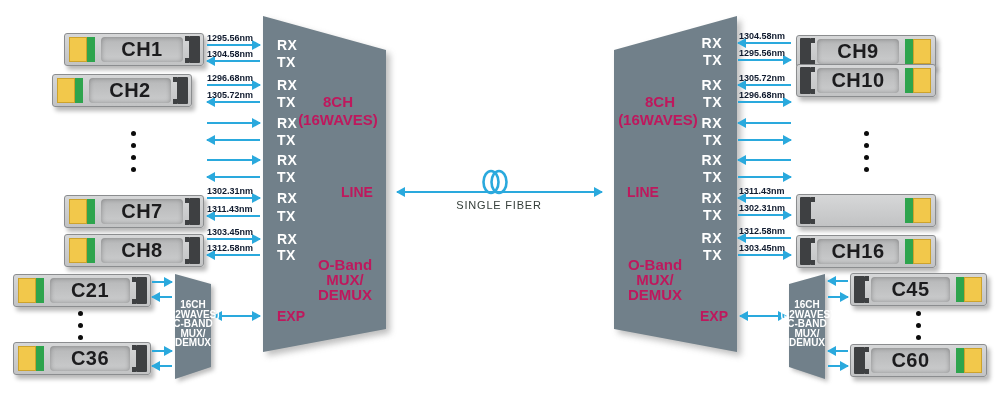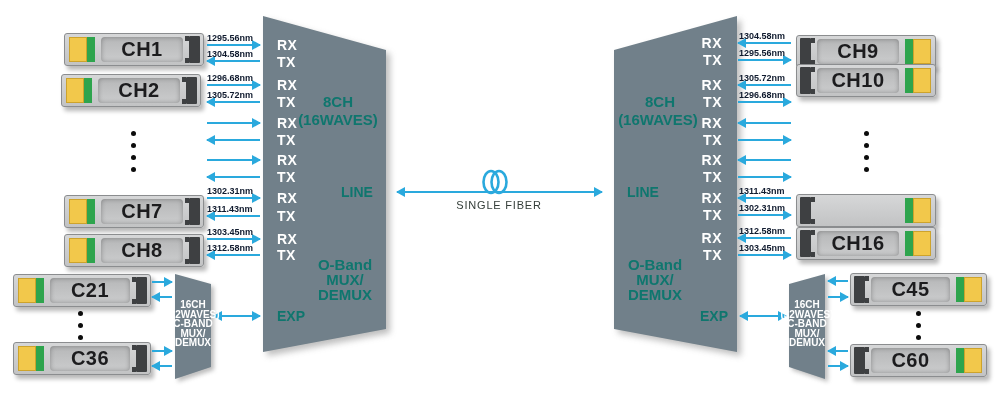--- a/index.html
+++ b/index.html
@@ -94,7 +94,7 @@
         <div class="plate">CH1</div>
         <div class="bracket"></div>
       </div>
-      <div class="module" style="left: 61px; top: 74px; width: 138px; height: 31px; text-decoration: underline;">
+      <div class="module" style="left: 52px; top: 74px; width: 138px; height: 31px; text-decoration: underline;">
         <div class="yellow"></div>
         <div class="green"></div>
         <div class="plate">CH2</div>

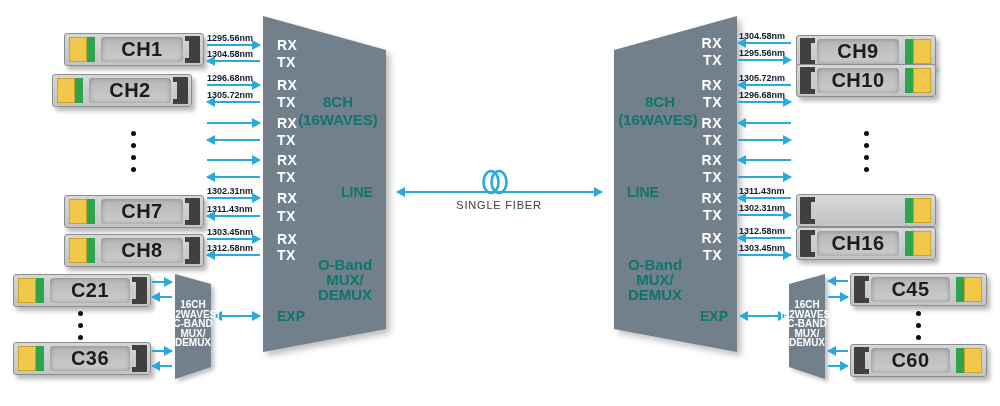--- a/index.html
+++ b/index.html
@@ -9,7 +9,7 @@
   }
   svg{position:absolute;left:0;top:0;z-index:1;}
   
-  .lbl{position:absolute;z-index:4;font-weight:bold;color:#0f766e;white-space:nowrap;
+  .lbl{position:absolute;z-index:4;font-weight:bold;color:#be185d;white-space:nowrap;
        transform:translate(-50%,-50%);text-align:center;}
   .lbl.left-anchor{transform:translateY(-50%);}
   .lbl.right-anchor{transform:translateY(-50%);}

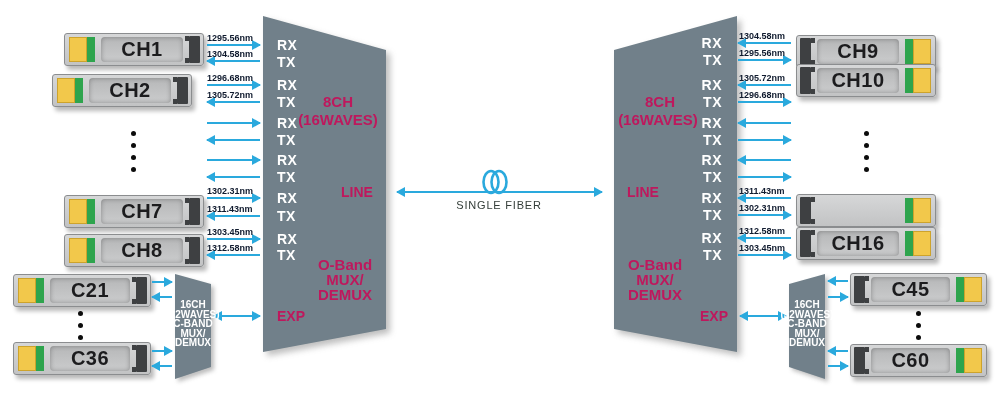--- a/index.html
+++ b/index.html
@@ -129,7 +129,7 @@
         <div class="green"></div>
         <div class="bracket"></div>
       </div>
-      <div class="module mirror" style="left: 796px; top: 227px; width: 138px; height: 31px;">
+      <div class="module mirror" style="left: 796px; top: 235px; width: 138px; height: 31px;">
         <div class="yellow"></div>
         <div class="green"></div>
         <div class="plate">CH16</div>

